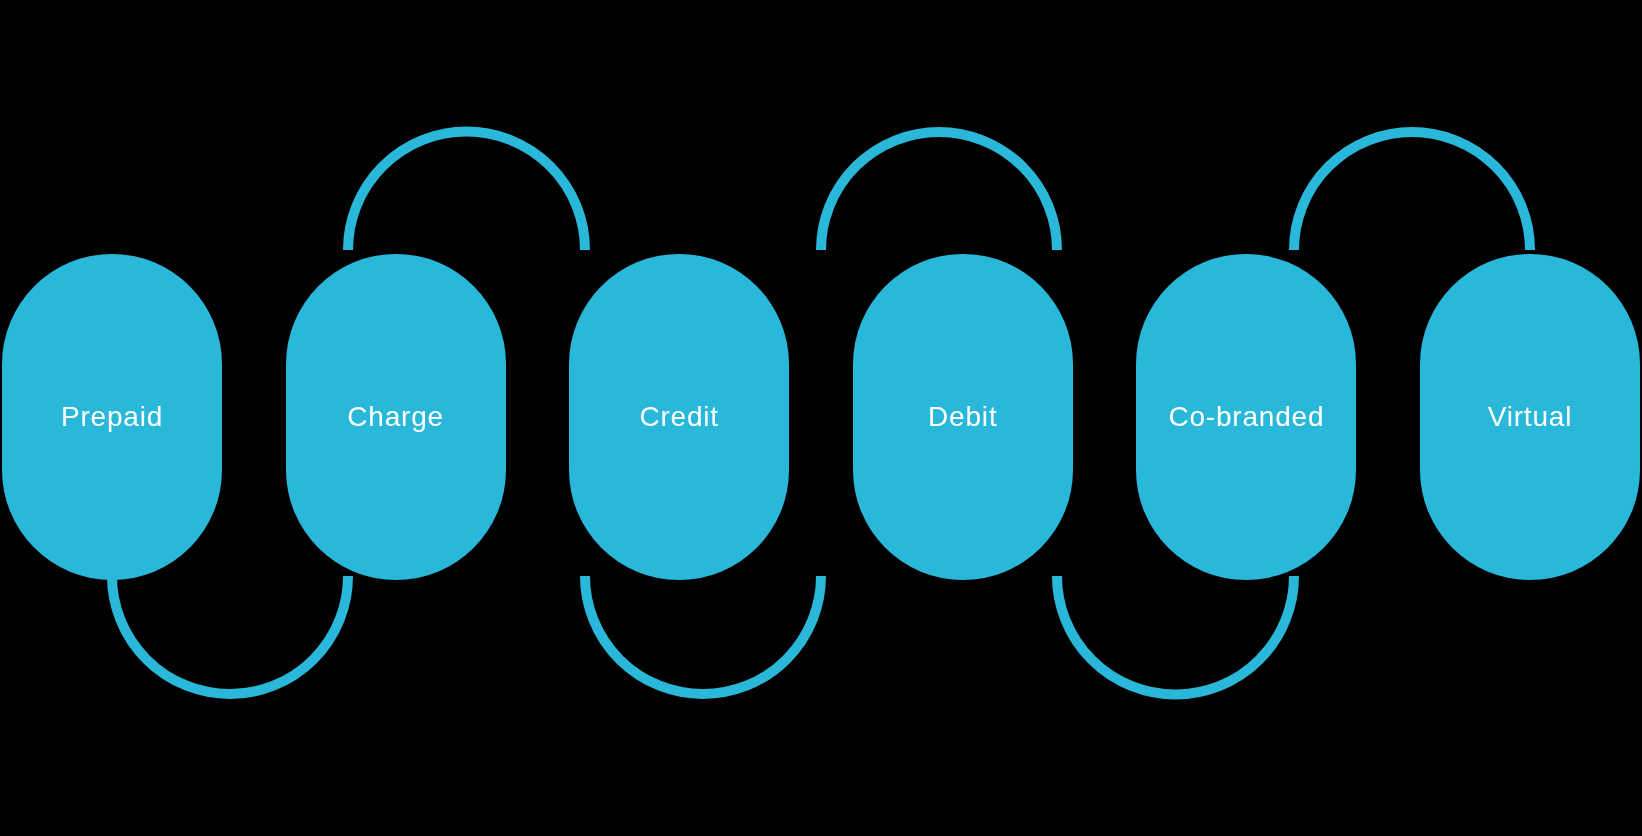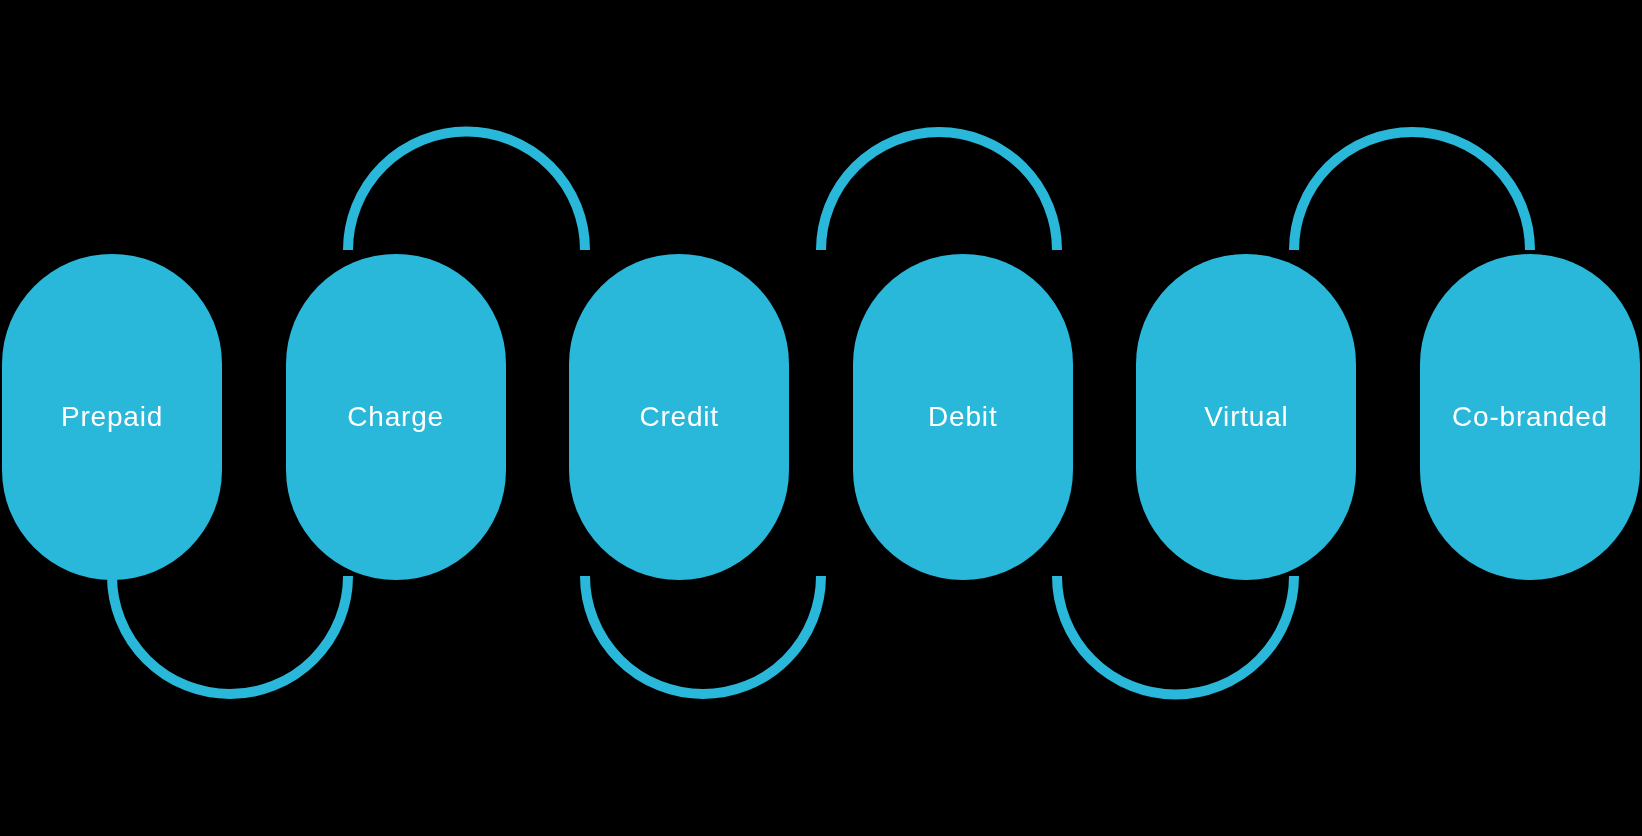--- a/index.html
+++ b/index.html
@@ -80,10 +80,10 @@
         <span>Debit</span>
       </div>
       <div class="pill">
-        <span>Virtual</span>
+        <span>Co-branded</span>
       </div>
       <div class="pill">
-        <span>Co-branded</span>
+        <span>Virtual</span>
       </div>
     </div>
 </div>

